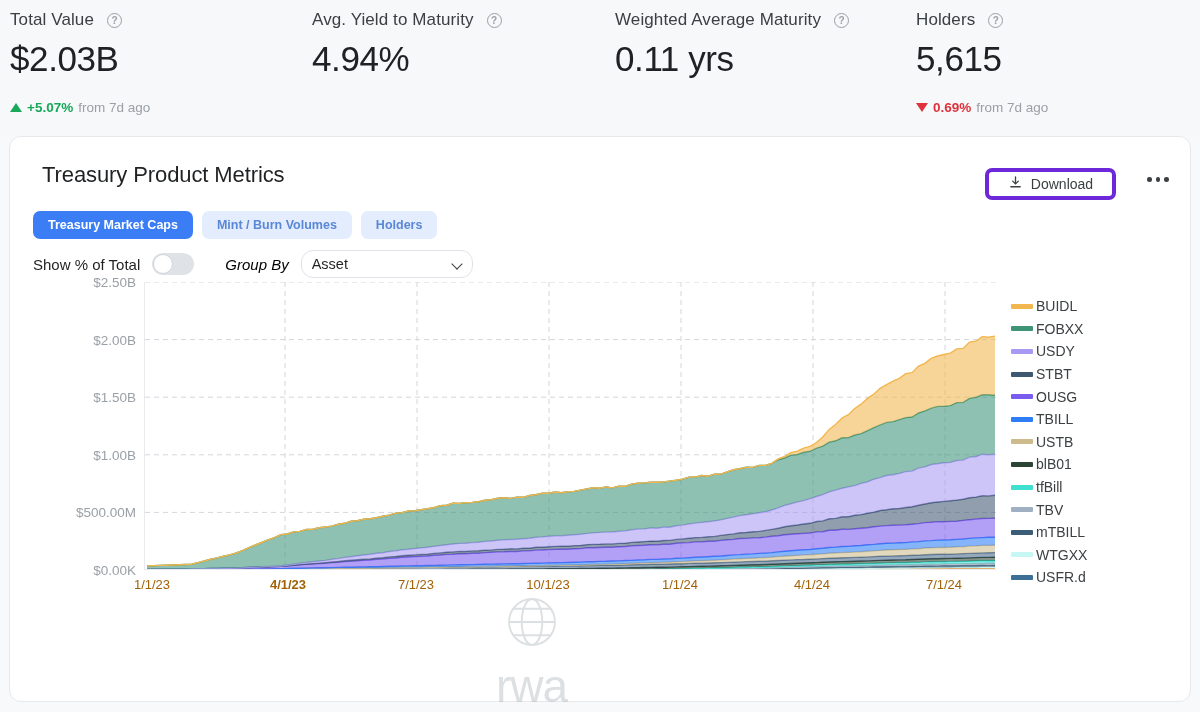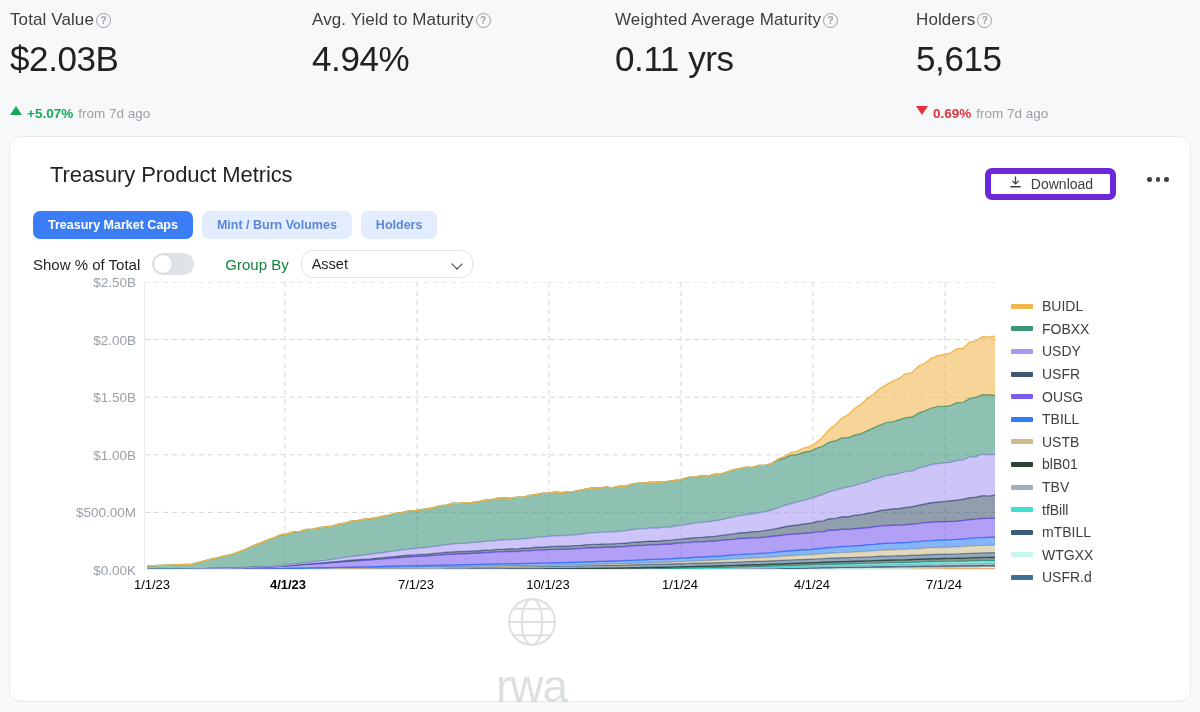--- a/index.html
+++ b/index.html
@@ -19,7 +19,7 @@
     display: flex;
   }
   .stat { position: absolute; top: 10px; }
-  .stat-label-row { display: flex; align-items: center; gap: 2px; }
+  .stat-label-row { display: flex; align-items: center; gap: 13px; }
   .stat-label {
     font-size: 17px; color: #3c4043; letter-spacing: .1px;
   }

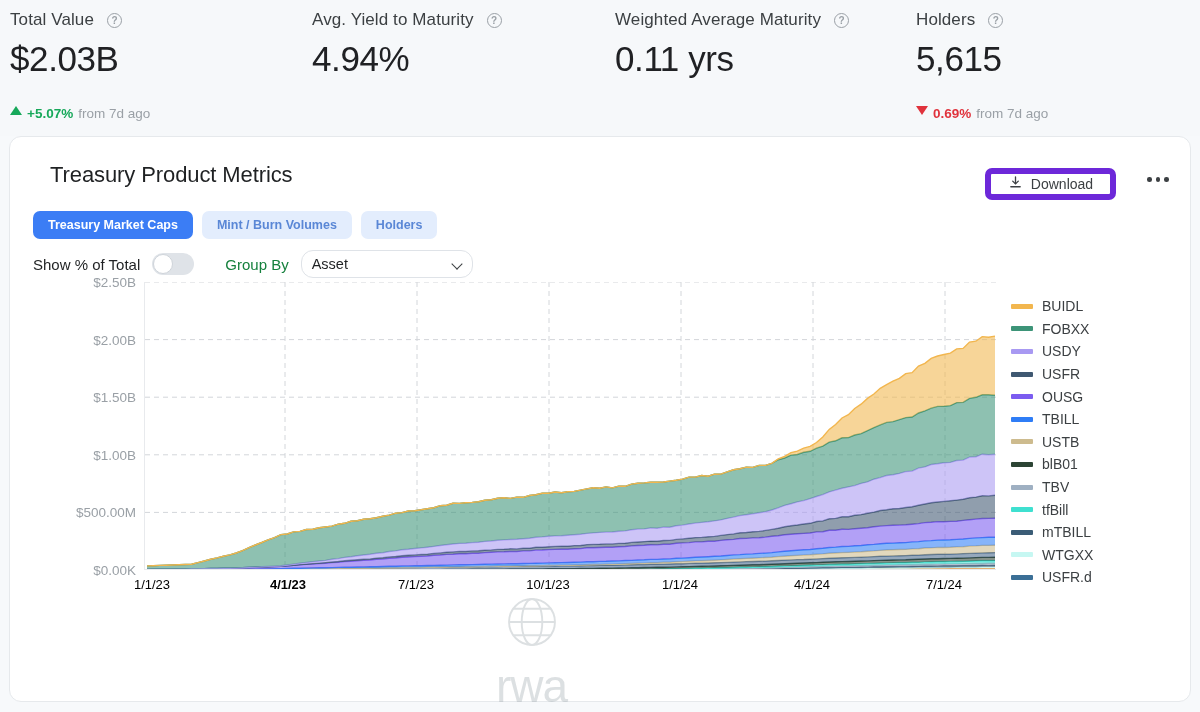--- a/index.html
+++ b/index.html
@@ -34,8 +34,8 @@
     letter-spacing: -.4px; font-weight: 400;
   }
   .stat-delta {
-    margin-top: 27px; font-size: 13.5px; display: flex;
-    gap: 5px; color: #9aa0a6;
+    margin-top: 21px; font-size: 13.5px; display: flex;
+    align-items: center; gap: 5px; color: #9aa0a6;
   }
   .tri { width: 0; height: 0; }
   .tri-up {

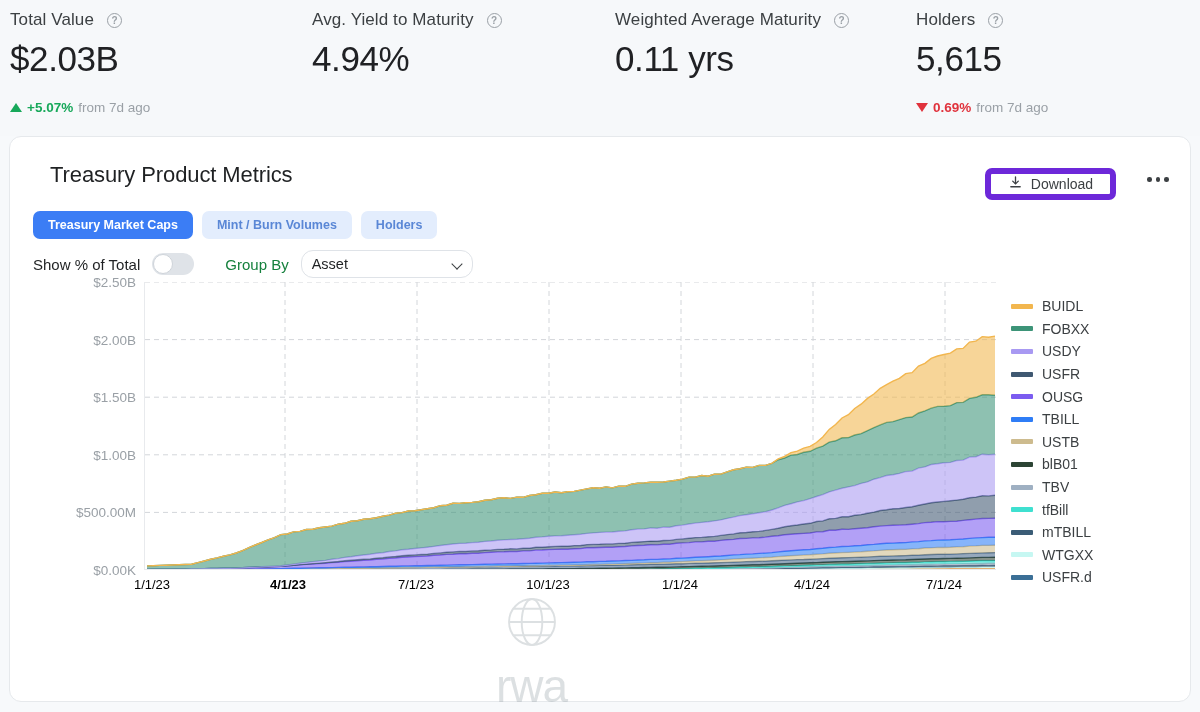--- a/index.html
+++ b/index.html
@@ -58,7 +58,7 @@
     border-radius: 12px;
   }
   .card-title {
-    position: absolute; left: 40px; top: 25px;
+    position: absolute; left: 32px; top: 25px;
     font-size: 22px; color: #1f2123; letter-spacing: -.1px;
   }
   .download-btn {

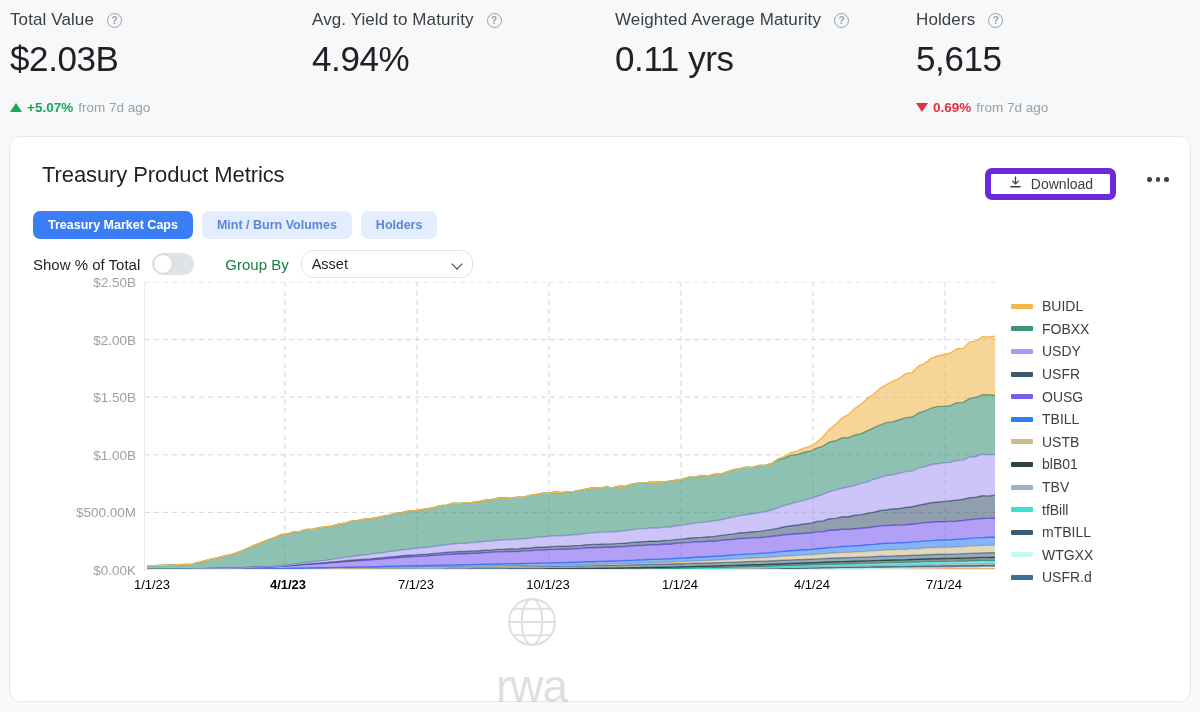--- a/index.html
+++ b/index.html
@@ -64,7 +64,7 @@
   .download-btn {
     position: absolute; left: 975px; top: 31px;
     width: 131px; height: 32px;
-    border: 6px solid #6d28d9; border-radius: 7px;
+    border: 4px solid #6d28d9; border-radius: 7px;
     background: #fff; display: flex; align-items: center;
     justify-content: center; gap: 8px;
     font-size: 14px; color: #3c4043; cursor: pointer;

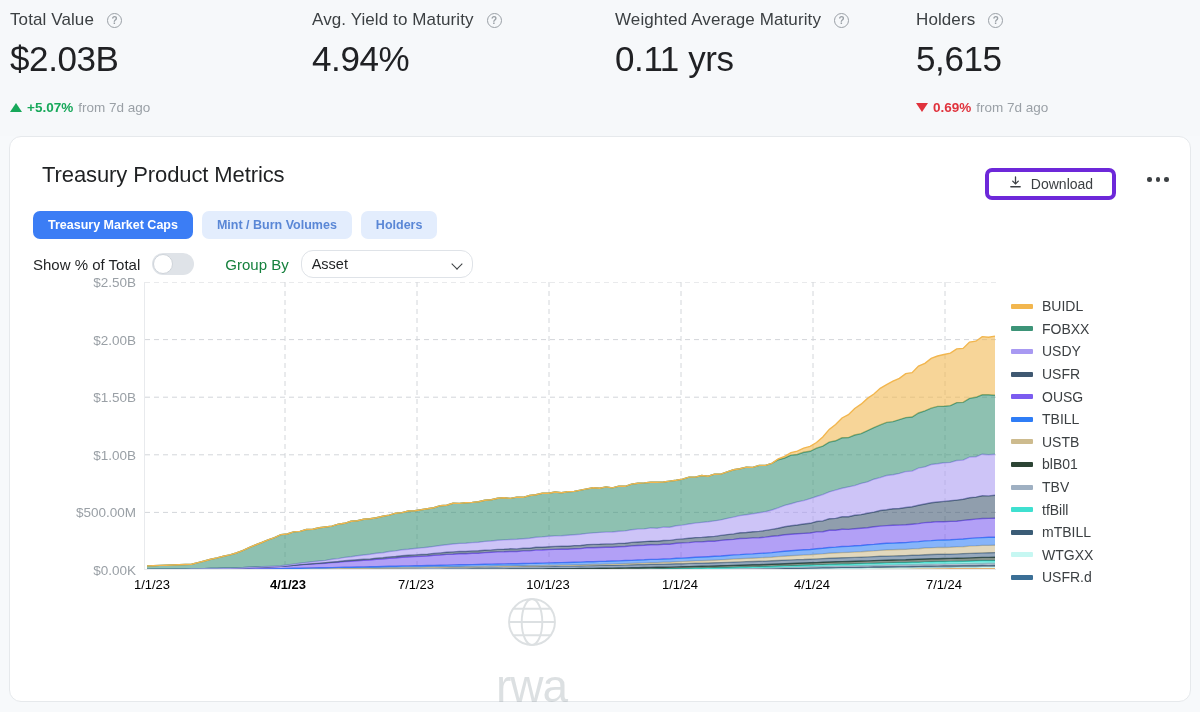--- a/index.html
+++ b/index.html
@@ -98,7 +98,7 @@
     width: 20px; height: 20px; border-radius: 50%;
     background: #fff; border: 1px solid #cfd4da;
   }
-  .groupby-label { font-size: 15px; color: #15803d; margin-left: 31px; }
+  .groupby-label { font-size: 15px; color: #000000; margin-left: 31px; font-style: italic; }
   .select {
     margin-left: 12px; width: 172px; height: 28px;
     border: 1px solid #dfe3e8; border-radius: 12px; background: #fff;

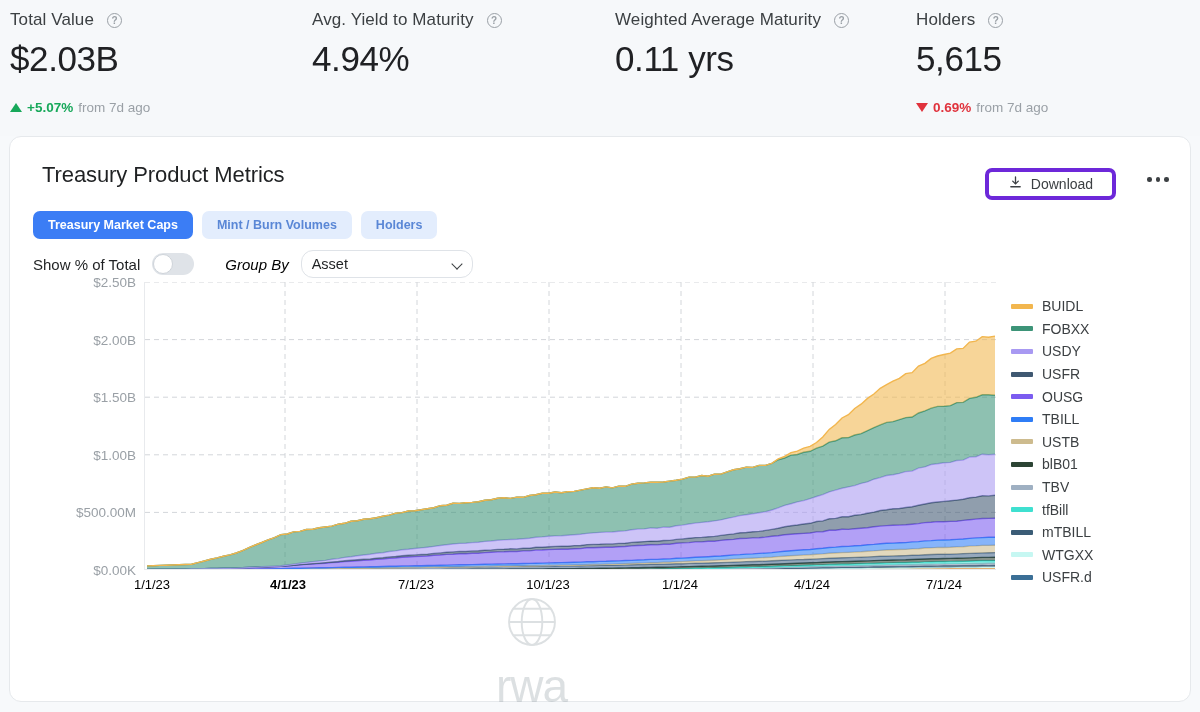--- a/index.html
+++ b/index.html
@@ -143,7 +143,7 @@
   
   .legend { position: absolute; left: 1001px; top: 158px; width: 180px; }
   .legend-row {
-    display: flex; align-items: center; gap: 9px;
+    display: flex; align-items: center; gap: 3px;
     height: 22.6px; cursor: pointer;
   }
   .swatch { width: 22px; height: 5px; border-radius: 1px; flex: none; }

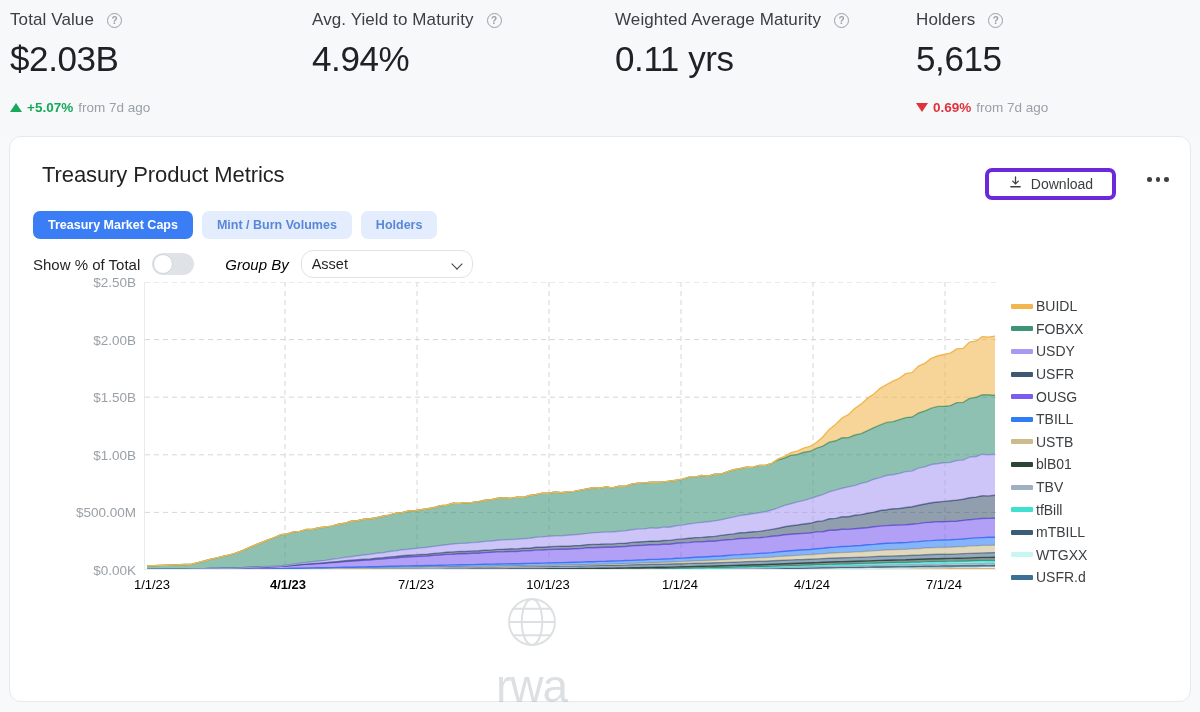--- a/index.html
+++ b/index.html
@@ -326,7 +326,7 @@
       </div>
       <div class="legend-row">
         <span class="swatch" style="background:#3f5871"></span>
-    <span class="legend-label">USFR</span>
+    <span class="legend-label">STBT</span>
       </div>
       <div class="legend-row">
         <span class="swatch" style="background:#7b5cf0"></span>

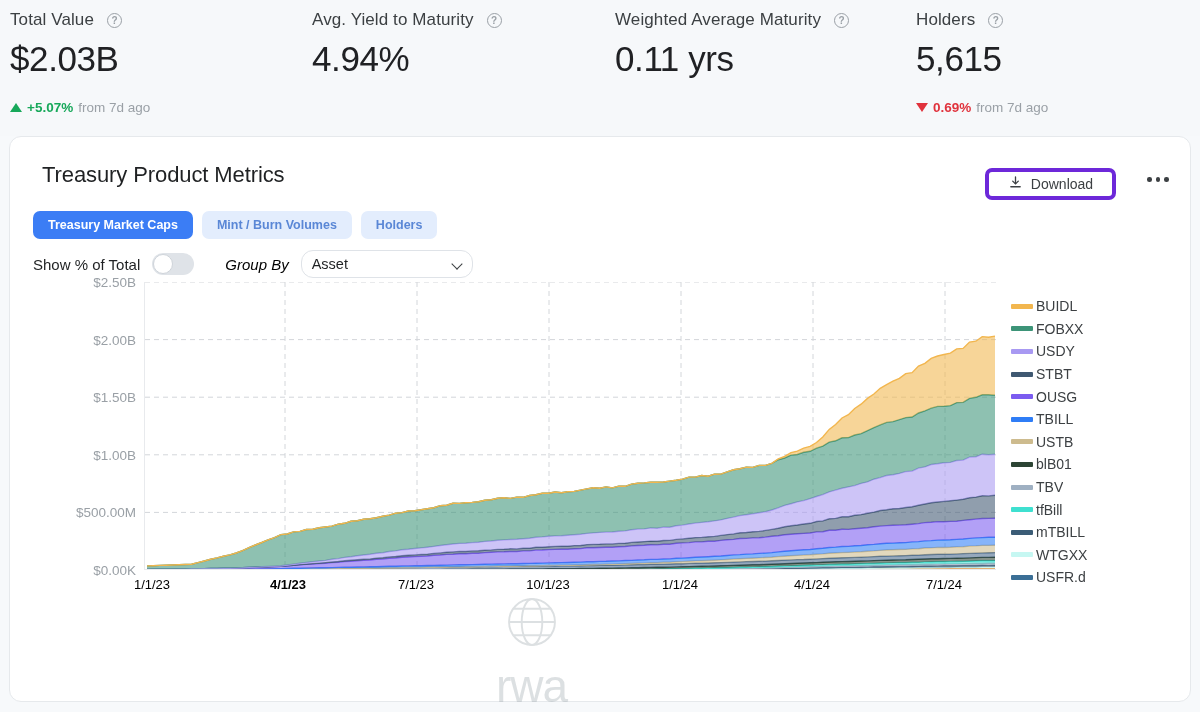--- a/index.html
+++ b/index.html
@@ -345,14 +345,14 @@
     <span class="legend-label">blB01</span>
       </div>
       <div class="legend-row">
+        <span class="swatch" style="background:#3fe0d0"></span>
+    <span class="legend-label">tfBill</span>
+      </div>
+      <div class="legend-row">
         <span class="swatch" style="background:#9fb0c2"></span>
     <span class="legend-label">TBV</span>
       </div>
       <div class="legend-row">
-        <span class="swatch" style="background:#3fe0d0"></span>
-    <span class="legend-label">tfBill</span>
-      </div>
-      <div class="legend-row">
         <span class="swatch" style="background:#3b5c76"></span>
     <span class="legend-label">mTBILL</span>
       </div>

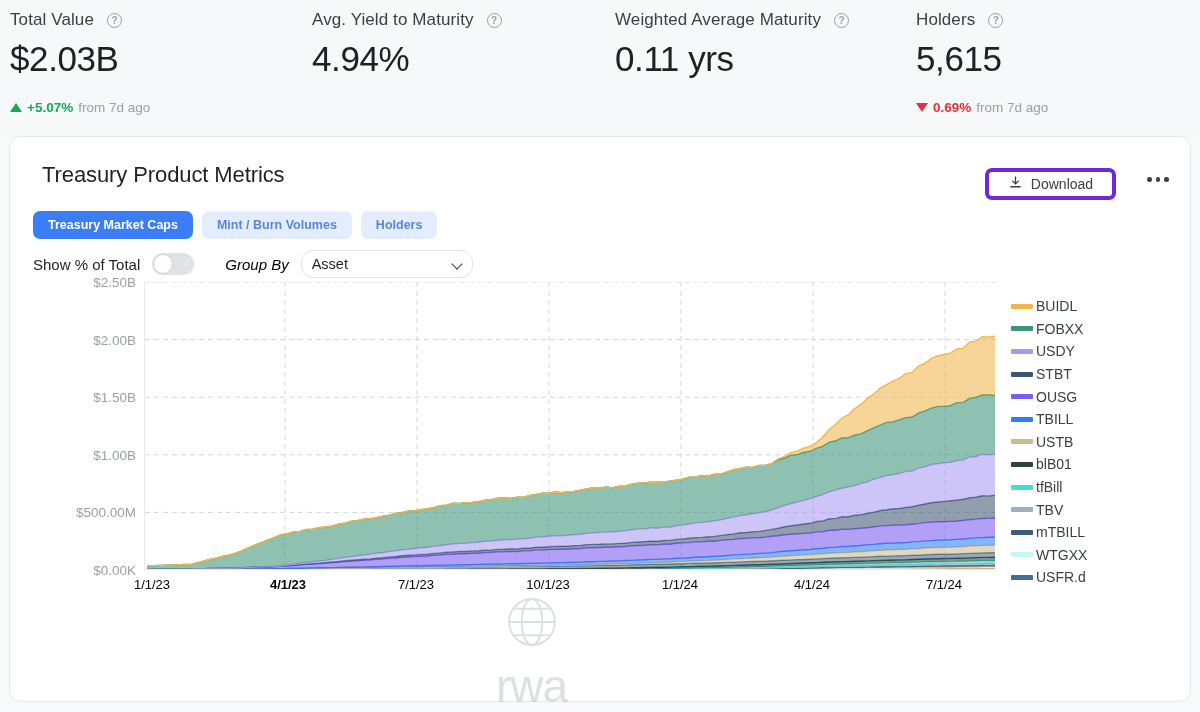--- a/index.html
+++ b/index.html
@@ -127,7 +127,7 @@
   }
   .xlabels { position: absolute; left: 134px; top: 300px; width: 852px; height: 20px; }
   .xlabel {
-    position: absolute; font-size: 13px; color: #000000;
+    position: absolute; font-size: 13px; color: #a16207;
     transform: translateX(-50%); white-space: nowrap;
   }
 

